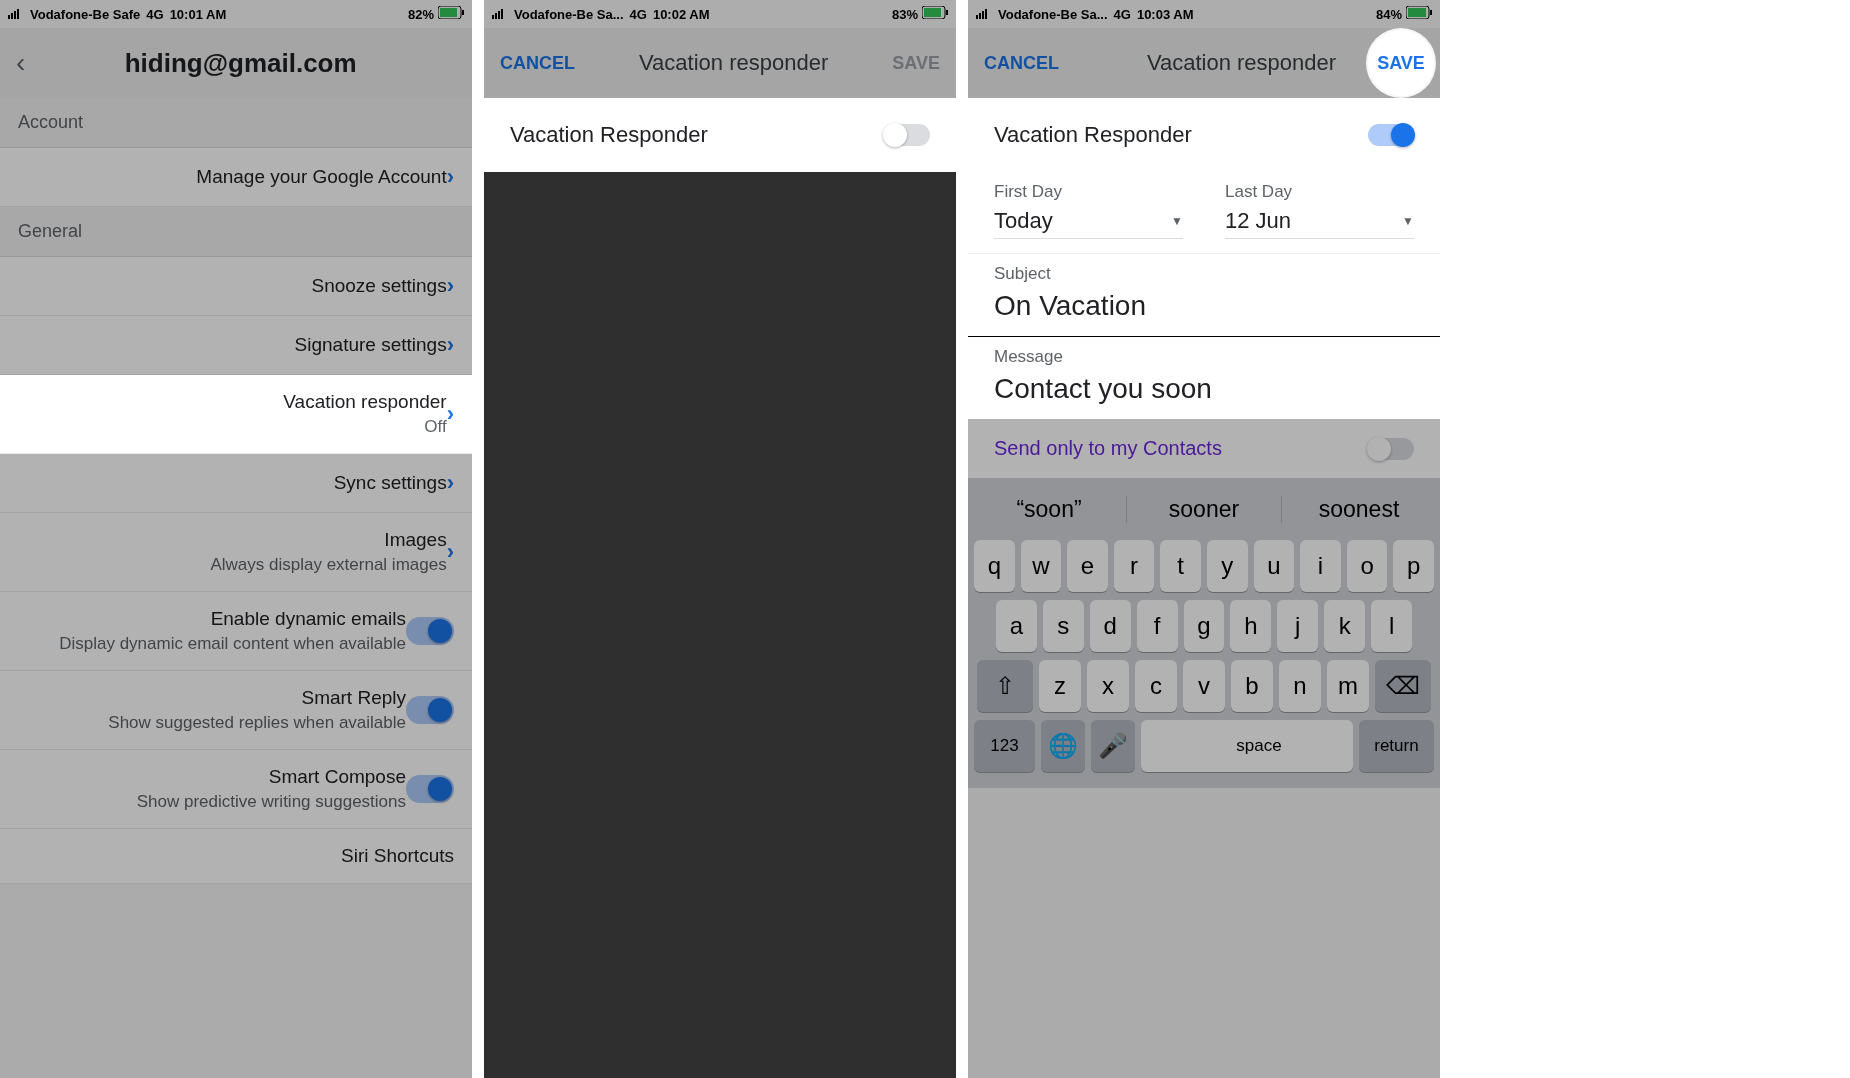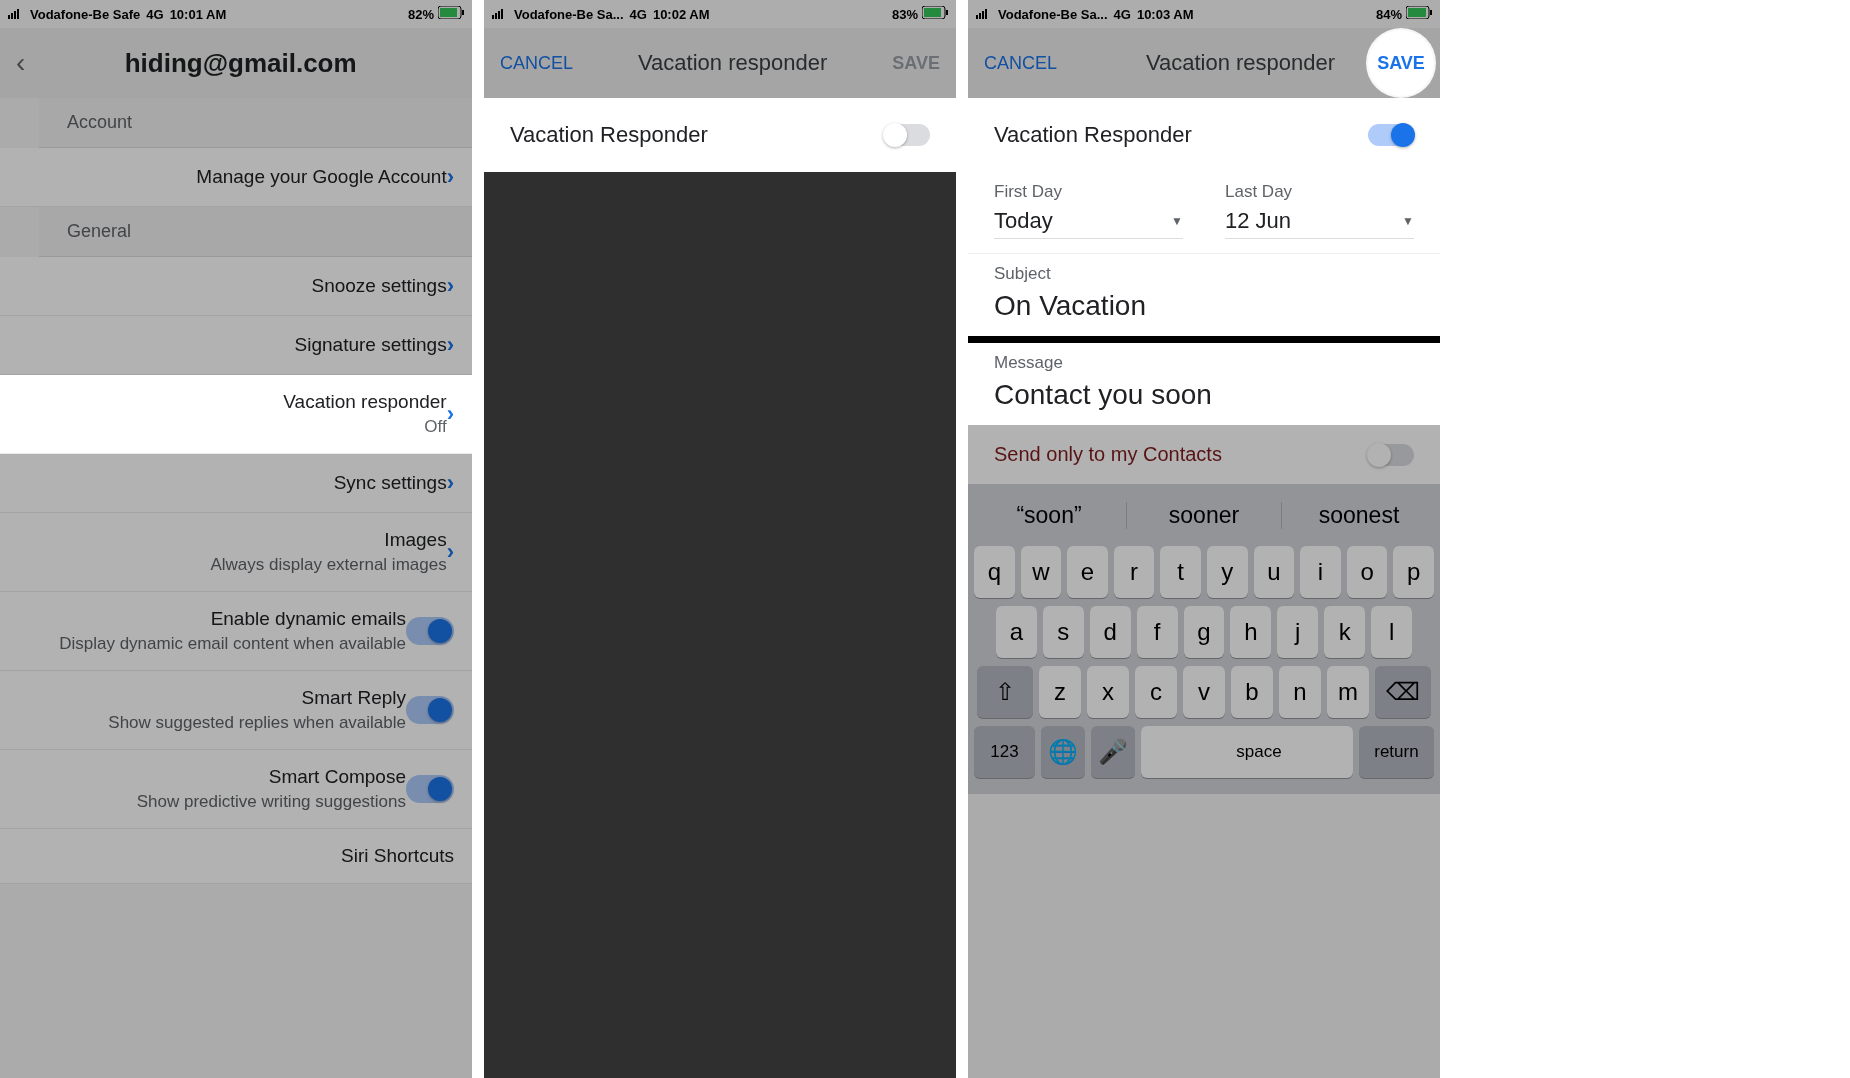--- a/index.html
+++ b/index.html
@@ -59,7 +59,7 @@
     font-weight: 700;
     color: #202124;
   }
-  .nav-cancel { font-size: 18px; font-weight: 400; color: #1a73e8; }
+  .nav-cancel { font-size: 18px; font-weight: 700; color: #1a73e8; }
   .nav-title-sm {
     flex: 1;
     text-align: center;

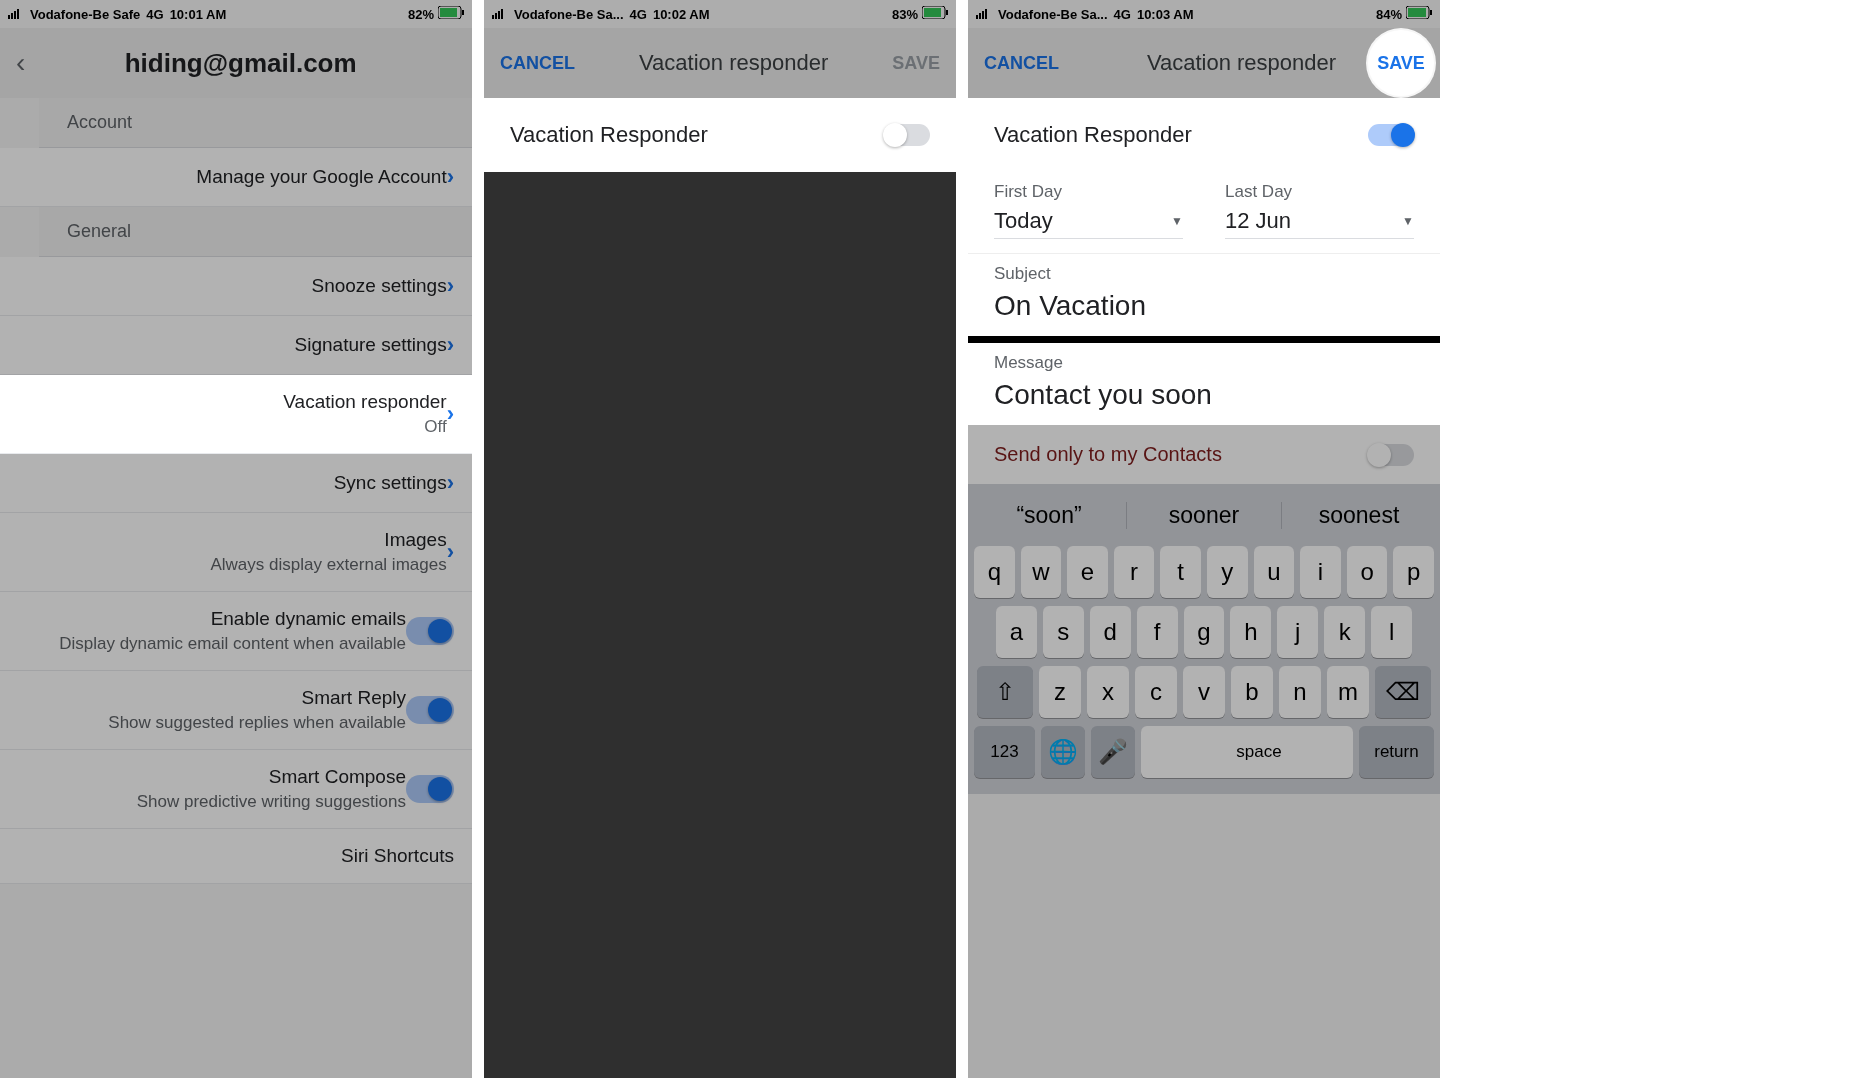--- a/index.html
+++ b/index.html
@@ -81,12 +81,11 @@
   }
   
   .section-header {
-    padding: 14px 28px;
+    padding: 14px 18px;
     font-size: 18px;
     color: #5f6368;
     background: #f1f1f1;
     border-bottom: 1px solid #dadce0;
-    margin-left: 39px;
   }
   .row {
     background: #fff;

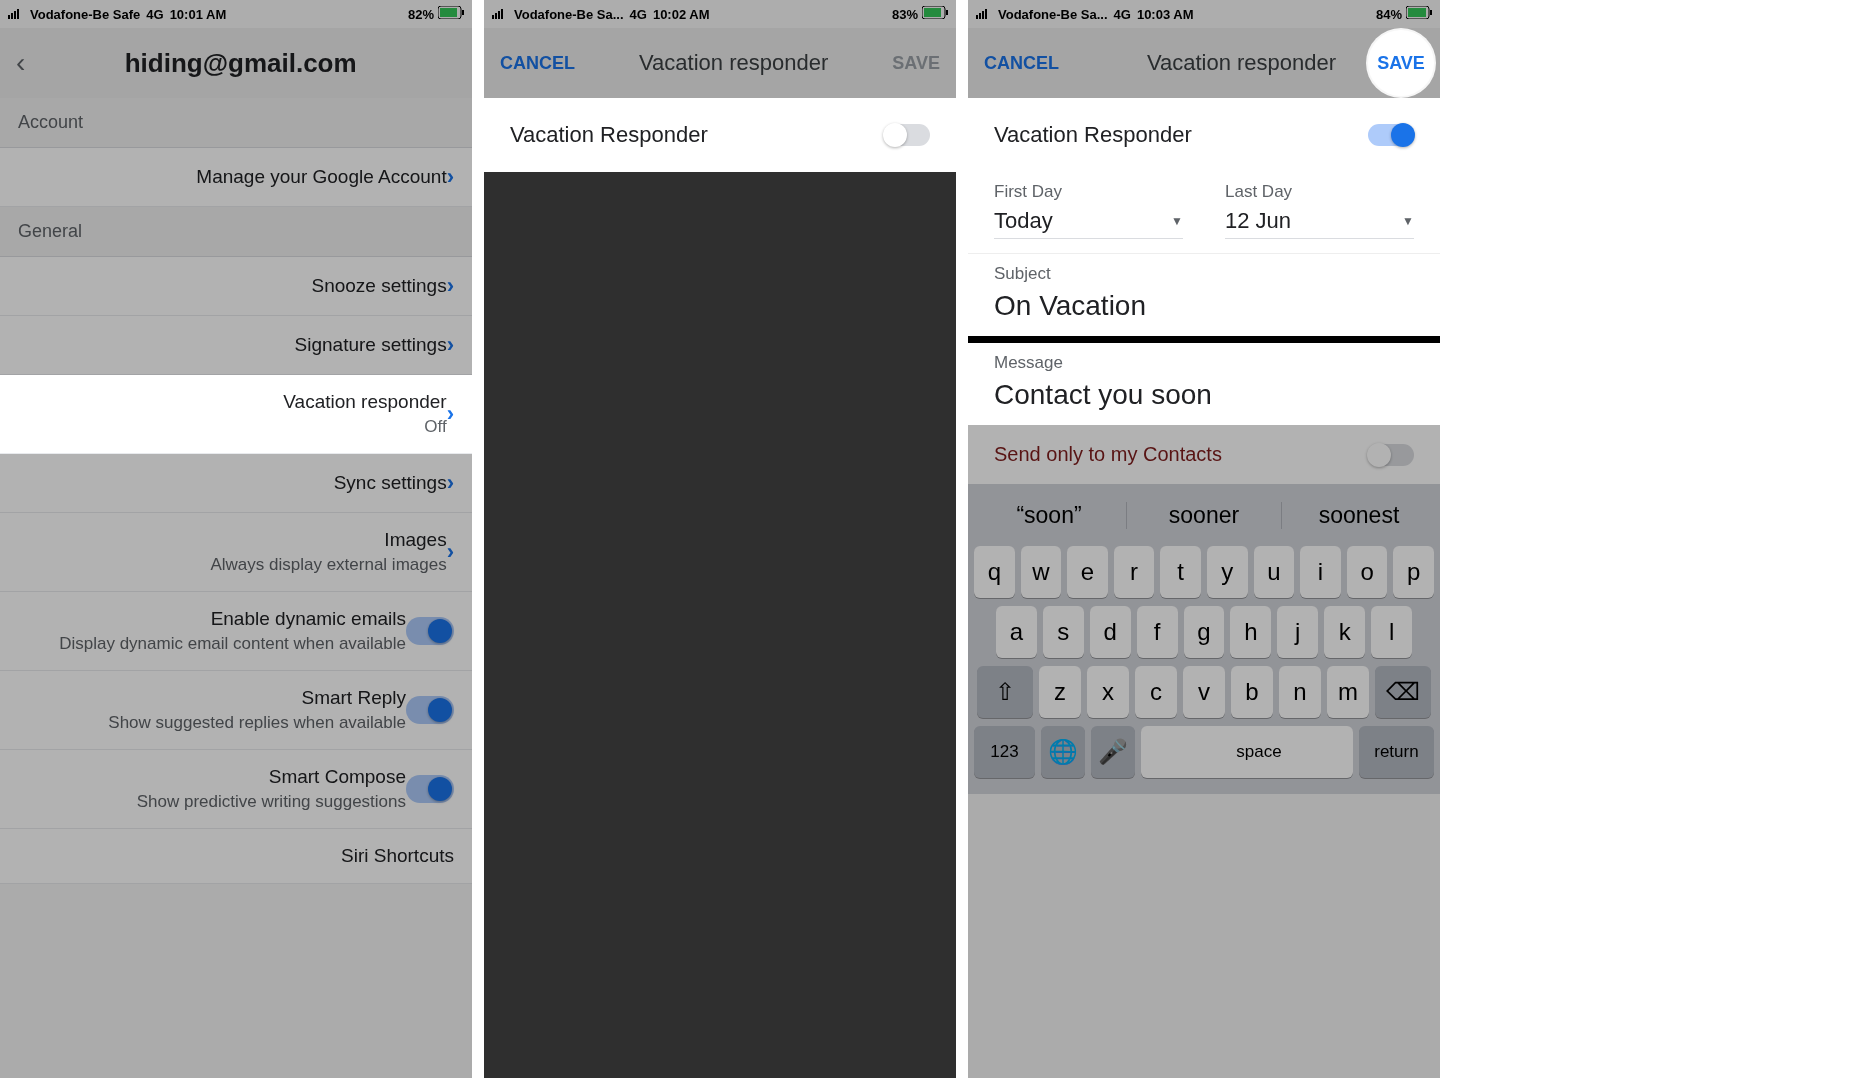--- a/index.html
+++ b/index.html
@@ -163,7 +163,7 @@
   .field-block {
     padding: 10px 26px 14px;
     background: #fff;
-    border-bottom: 7px solid #000000;
+    border-bottom: 1px solid #000000;
   }
   .field-label { font-size: 17px; color: #5f6368; margin-bottom: 6px; }
   .field-value { font-size: 28px; color: #202124; }

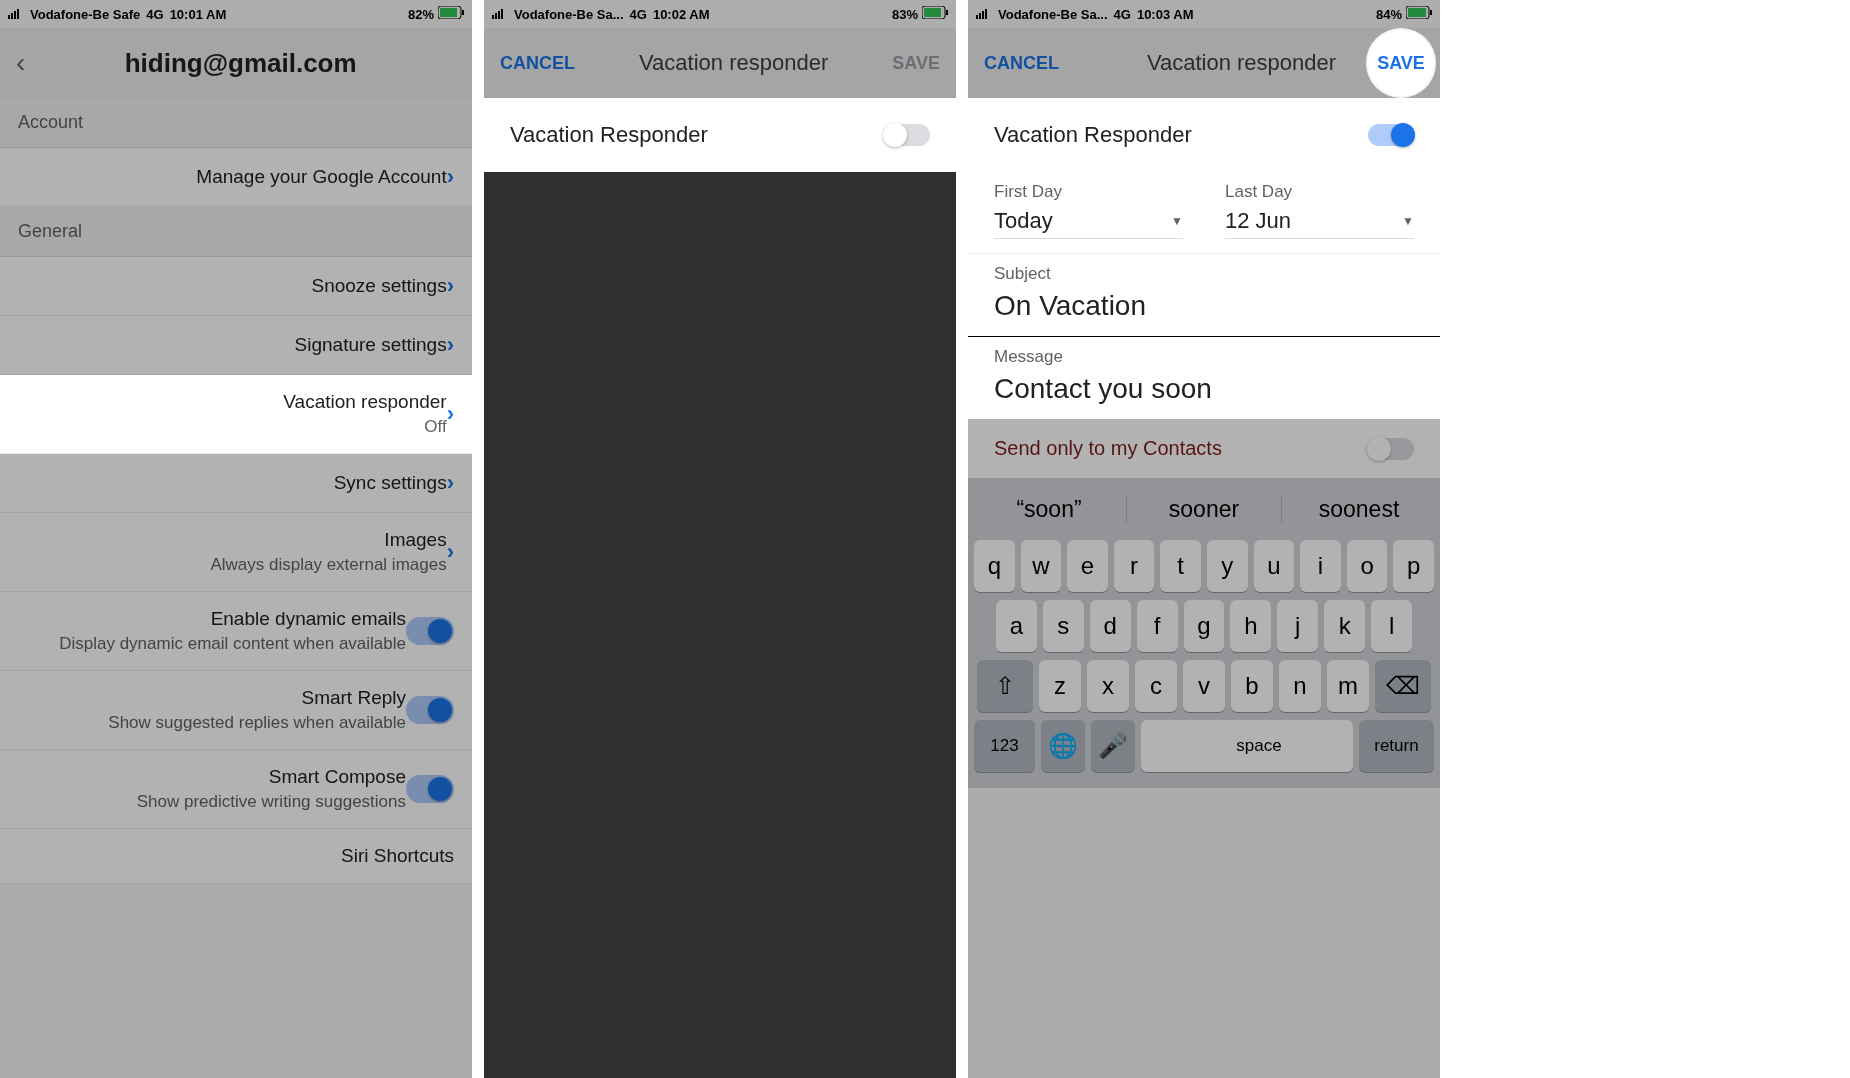--- a/index.html
+++ b/index.html
@@ -186,7 +186,7 @@
     display: flex; align-items: center;
     padding: 18px 26px;
     font-size: 20px;
-    color: #7f1d1d;
+    color: #6d28d9;
     background: #fff;
   }
   .contacts-row .toggle-sm { margin-left:auto; }

